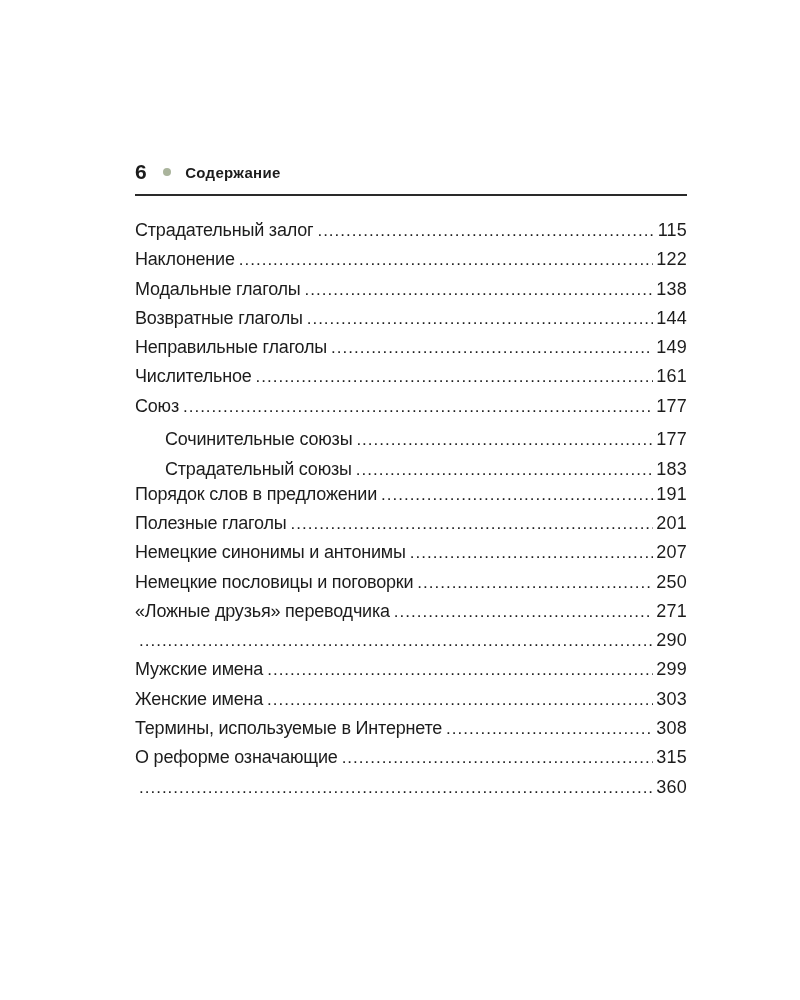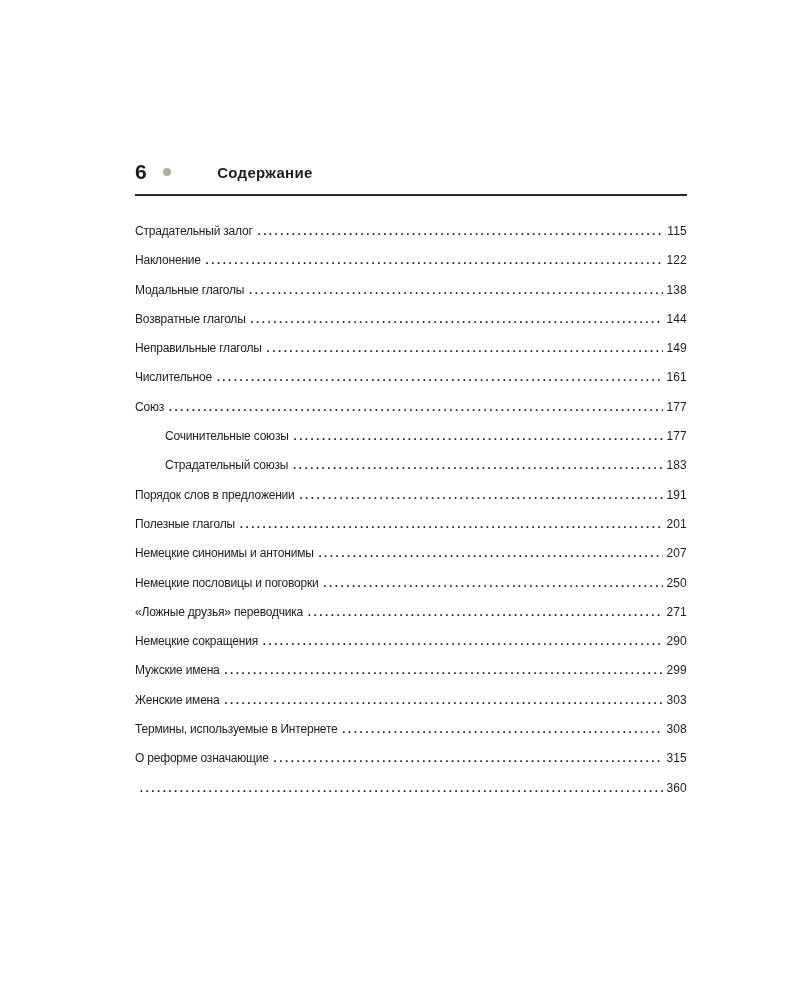--- a/index.html
+++ b/index.html
@@ -55,7 +55,6 @@
     font-size: 15px;
     font-weight: bold;
     letter-spacing: 0.3px;
-    margin-left: 32px;
   }
 
   

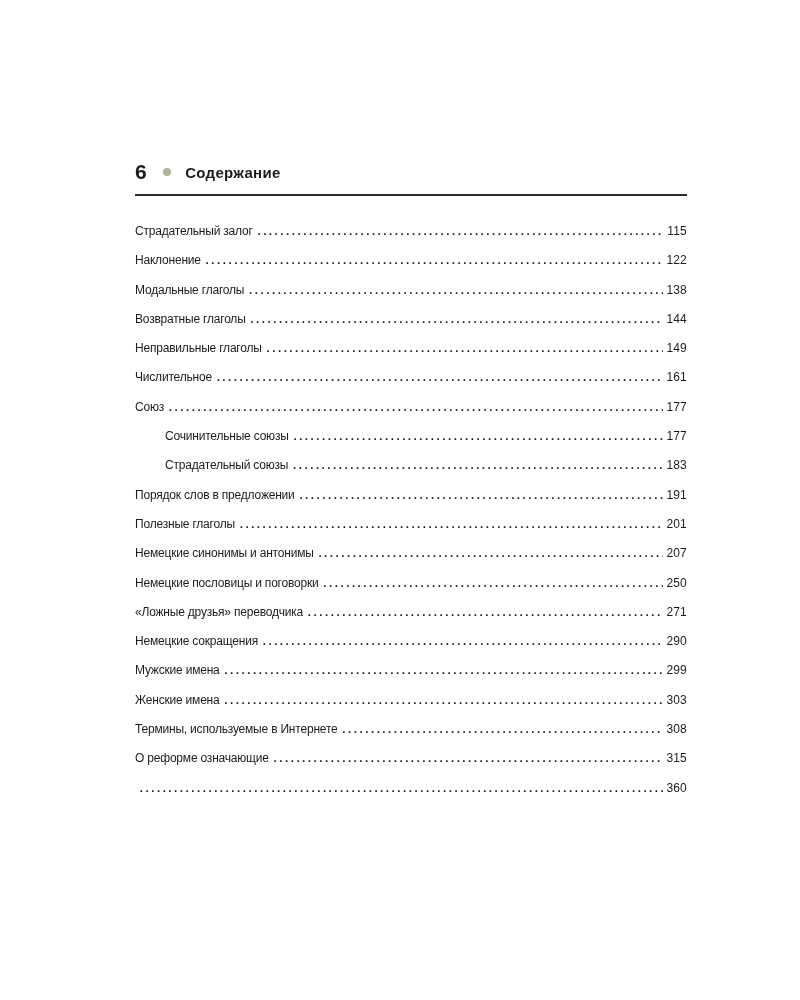--- a/index.html
+++ b/index.html
@@ -66,7 +66,7 @@
     display: flex;
     align-items: baseline;
     height: 29.3px;
-    font-size: 12px;
+    font-size: 18px;
     white-space: nowrap;
   }
 

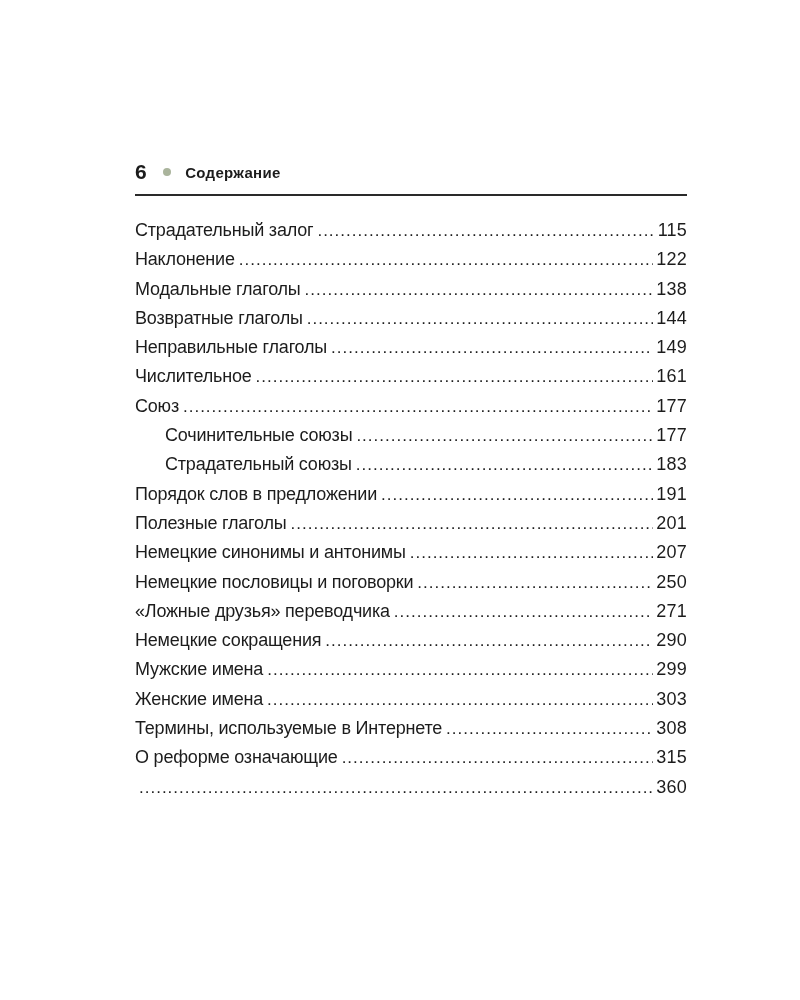--- a/index.html
+++ b/index.html
@@ -72,6 +72,7 @@
 
   .toc-row.indent-1 {
     padding-left: 30px;
+    align-items: center;
   }
 
   .toc-title {

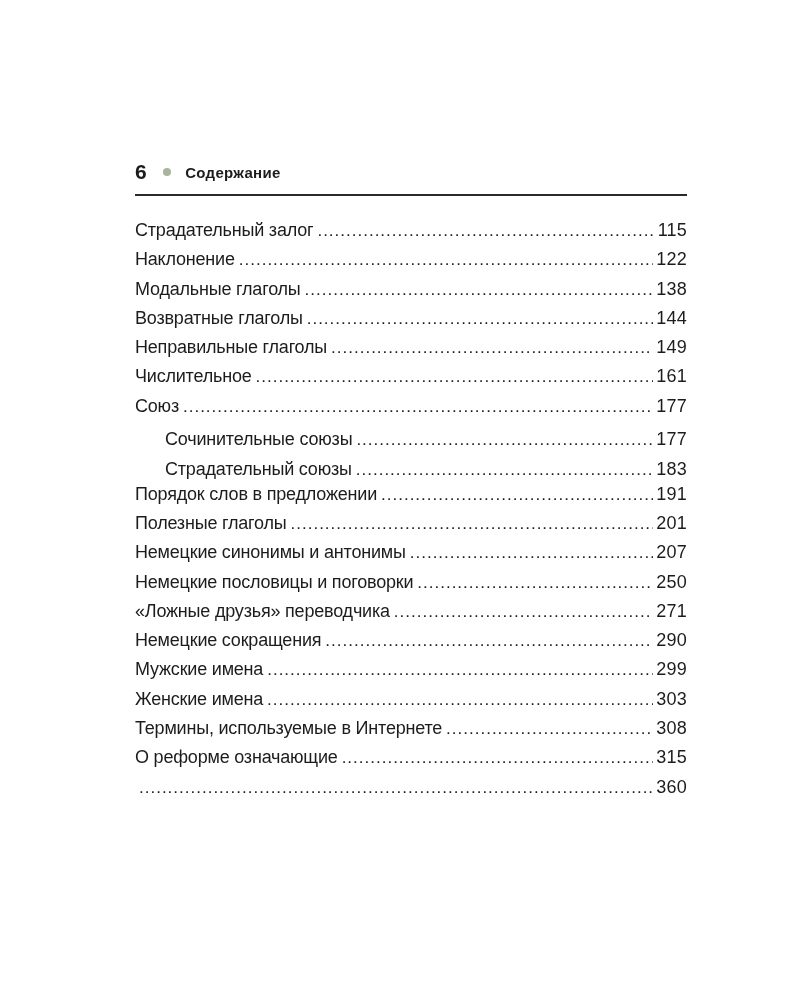--- a/index.html
+++ b/index.html
@@ -201,7 +201,6 @@
 
 
   <div class="toc-row">
-    <span class="toc-title">Немецкие сокращения</span>
     <span class="toc-dots"></span>
     <span class="toc-page">290</span>
   </div>

